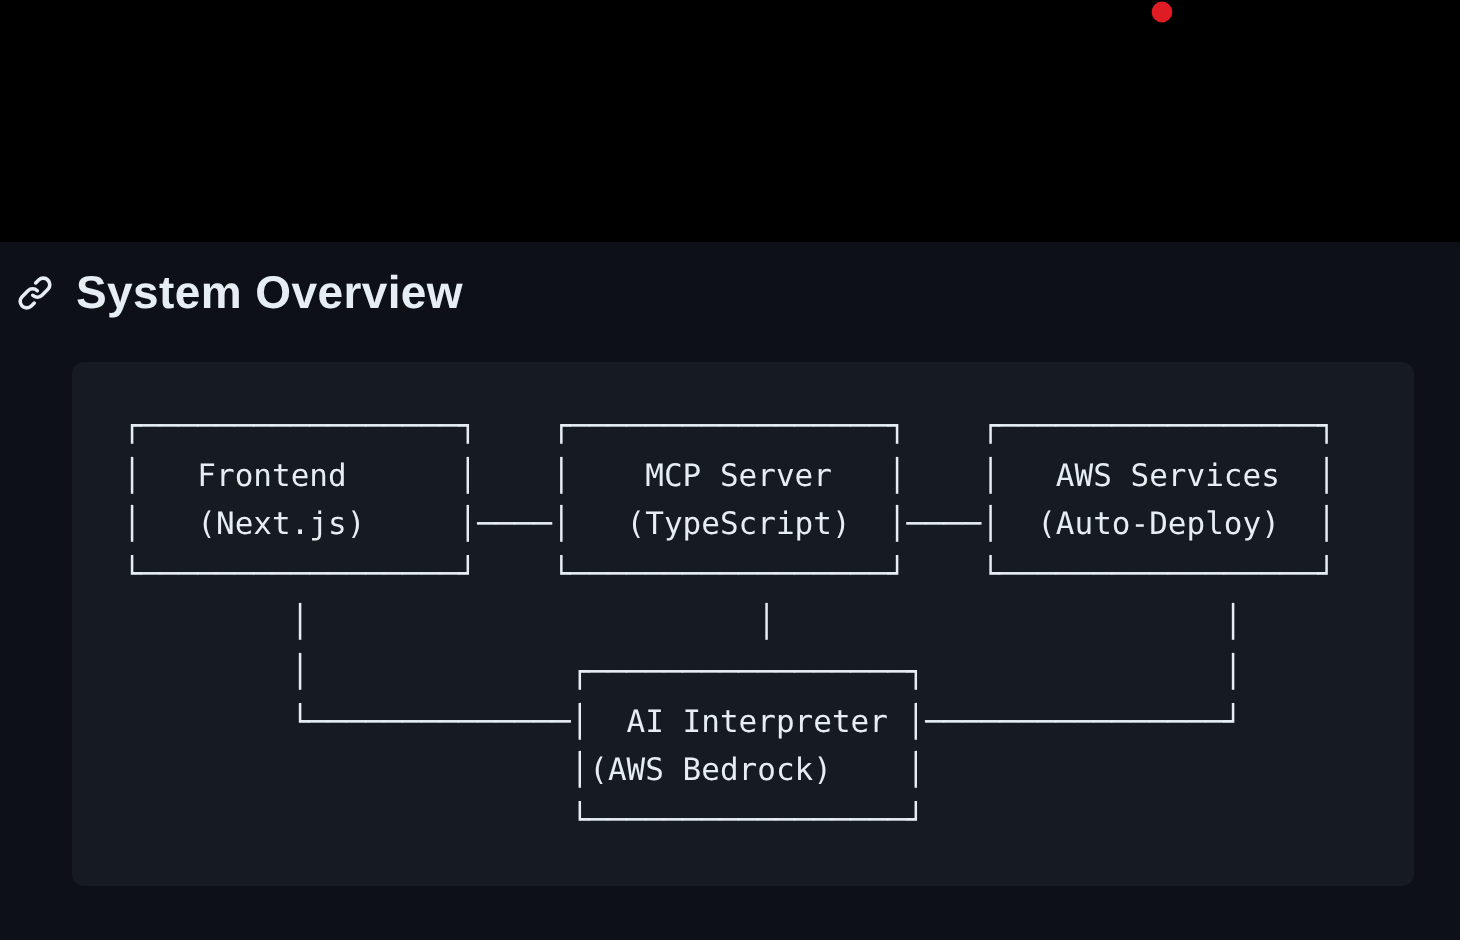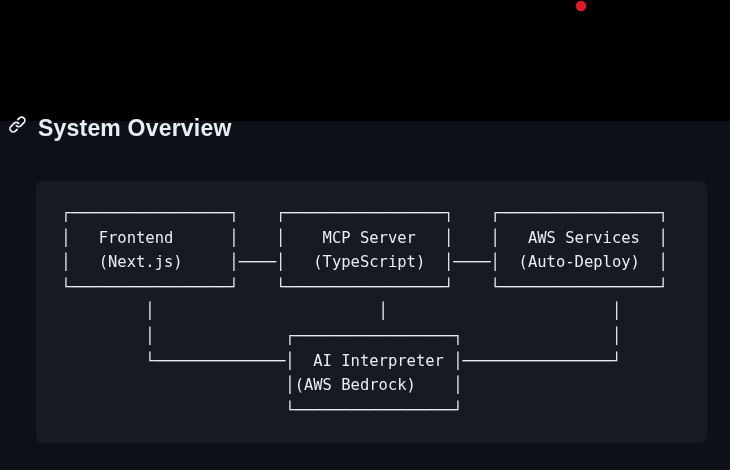--- a/index.html
+++ b/index.html
@@ -30,9 +30,9 @@
   }
   .heading {
     position: absolute;
-    left: 8px; top: 115px;
+    left: 8px; top: 133px;
     display: flex;
-    align-items: flex-start;
+    align-items: center;
     gap: 11px;
     color: #e6edf3;
   }

